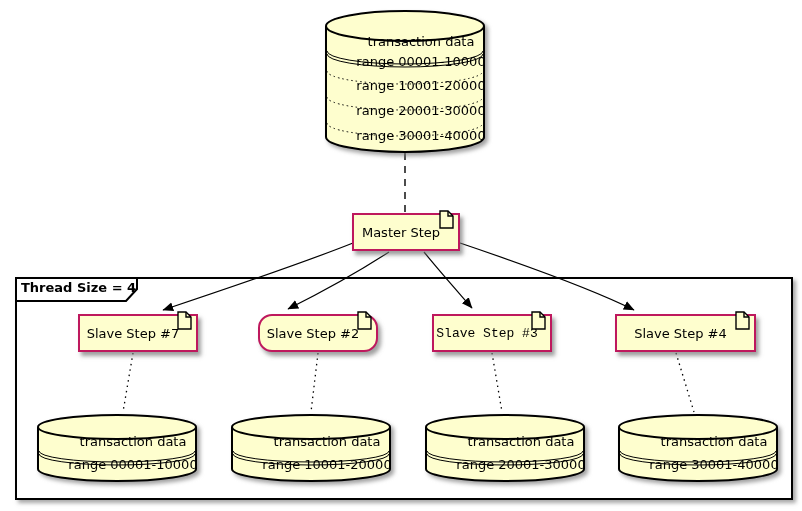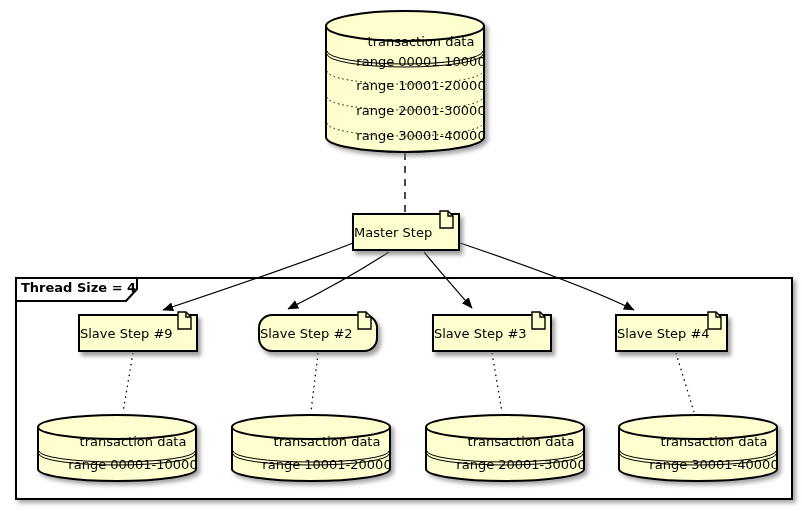--- a/index.html
+++ b/index.html
@@ -23,9 +23,9 @@
   
   .node-box{
     position:absolute;height:38px;background:var(--node-fill,#FEFECE);
-    border:2px solid #000000;box-sizing:border-box;
+    border:2px solid #be185d;box-sizing:border-box;
     box-shadow:3px 4px 4px rgba(120,120,120,0.7);
-    display:flex;align-items:center;justify-content:flex-start;
+    display:flex;align-items:center;justify-content:center;
   }
   .node-box .label{padding-right:10px;white-space:nowrap;}
   .artifact{position:absolute;right:4px;top:-5px;width:15px;height:19px;}

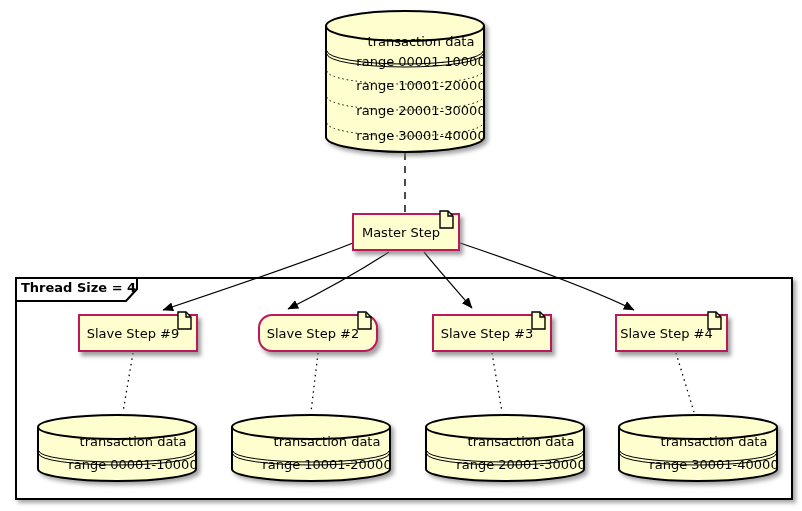--- a/index.html
+++ b/index.html
@@ -91,7 +91,7 @@
   </div>
 
   <div class="node-box" style="left:78px;top:314px;width:120px;">
-    <span class="label">Slave Step #9</span>
+    <span class="label">Slave Step #7</span>
     <svg class="artifact" viewBox="0 0 15 19">
       <path d="M1,1 H9 L14,6 V18 H1 Z" fill="#FEFECE" stroke="#000" stroke-width="1.4"></path>
         <path d="M9,1 V6 H14" fill="none" stroke="#000" stroke-width="1.4"></path>

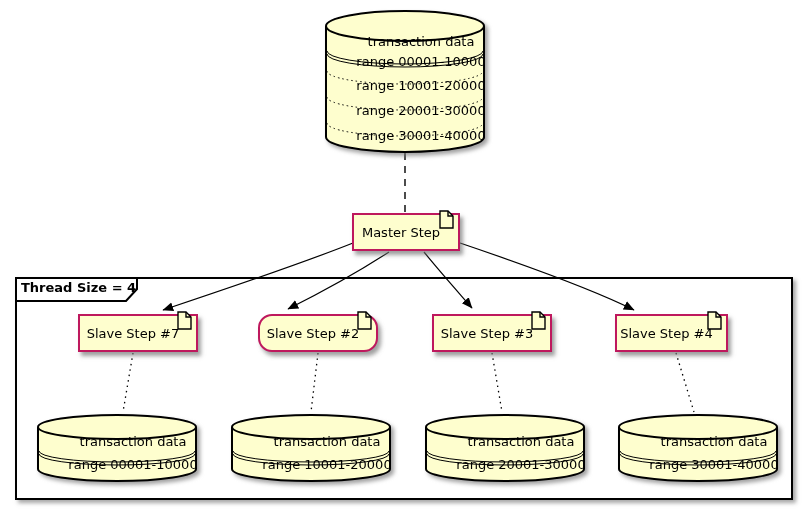--- a/index.html
+++ b/index.html
@@ -104,7 +104,7 @@
         <path d="M9,1 V6 H14" fill="none" stroke="#000" stroke-width="1.4"></path>
     </svg>
   </div>
-  <div class="node-box" style="left:432px;top:314px;width:120px;">
+  <div class="node-box" style="left:432px;top:314px;width:120px;font-family:Liberation Mono, monospace;">
     <span class="label">Slave Step #3</span>
     <svg class="artifact" viewBox="0 0 15 19">
       <path d="M1,1 H9 L14,6 V18 H1 Z" fill="#FEFECE" stroke="#000" stroke-width="1.4"></path>

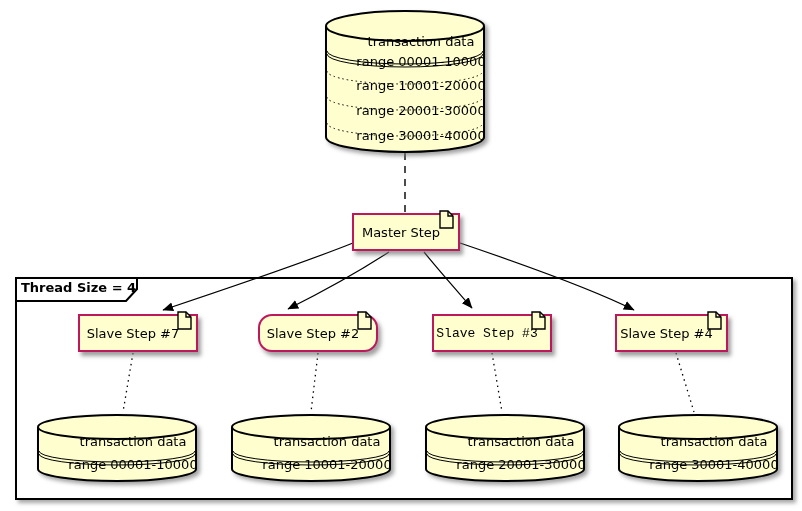--- a/index.html
+++ b/index.html
@@ -111,7 +111,7 @@
         <path d="M9,1 V6 H14" fill="none" stroke="#000" stroke-width="1.4"></path>
     </svg>
   </div>
-  <div class="node-box" style="left:615px;top:314px;width:113px;">
+  <div class="node-box" style="left:615px;top:314px;width:141px;">
     <span class="label">Slave Step #4</span>
     <svg class="artifact" viewBox="0 0 15 19">
       <path d="M1,1 H9 L14,6 V18 H1 Z" fill="#FEFECE" stroke="#000" stroke-width="1.4"></path>

